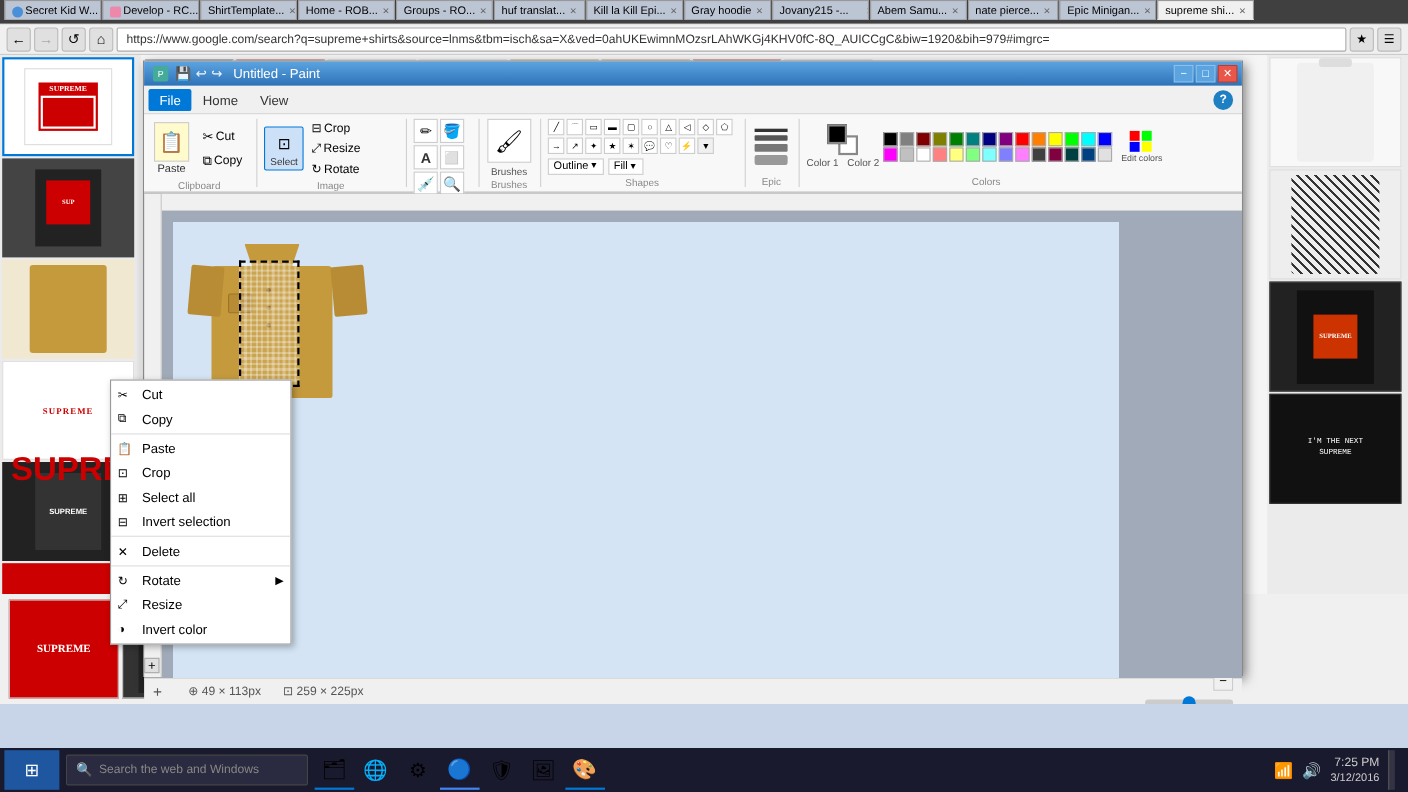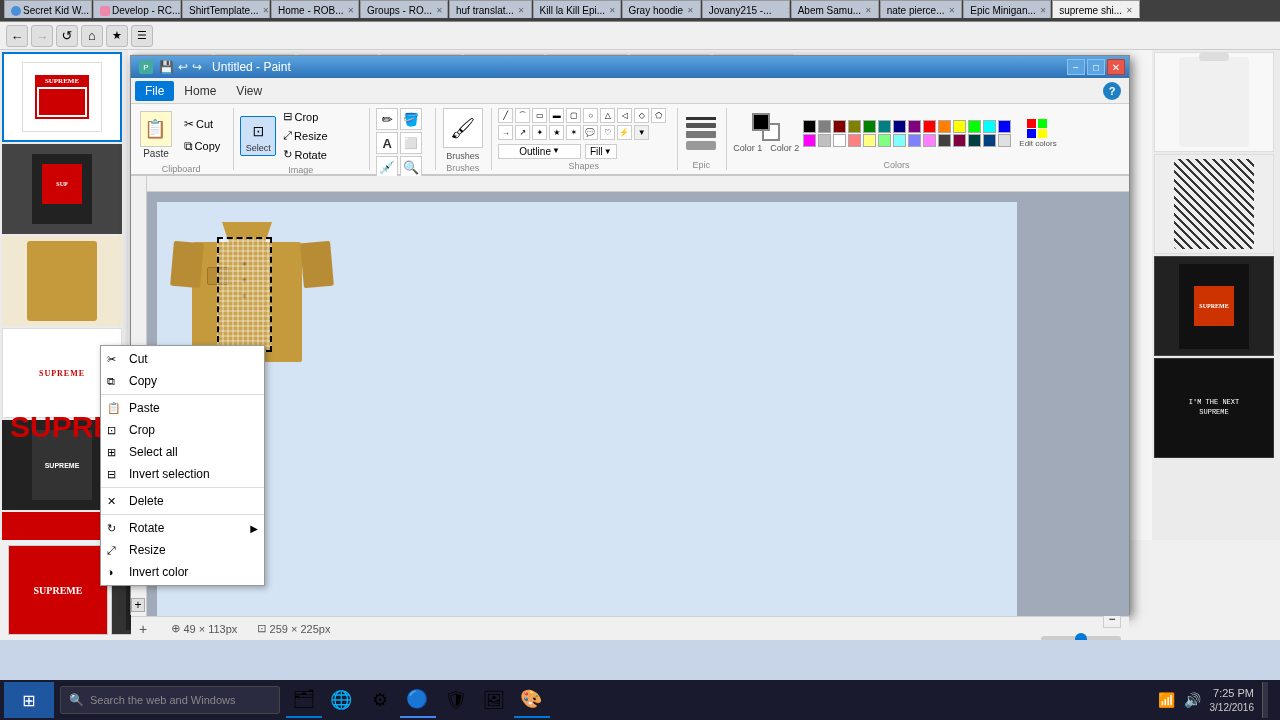--- a/index.html
+++ b/index.html
@@ -70,6 +70,9 @@
   <button style="background:#e0e0e0;border:1px solid #bbb;border-radius:3px;width:22px;height:22px;cursor:pointer;font-size:13px;display:flex;align-items:center;justify-content:center;color:#aaa;">→</button>
   <button style="background:#e0e0e0;border:1px solid #bbb;border-radius:3px;width:22px;height:22px;cursor:pointer;font-size:13px;display:flex;align-items:center;justify-content:center;">↺</button>
   <button style="background:#e0e0e0;border:1px solid #bbb;border-radius:3px;width:22px;height:22px;cursor:pointer;font-size:13px;display:flex;align-items:center;justify-content:center;">⌂</button>
+  <div style="flex:1;height:22px;background:white;border:1px solid #aaa;border-radius:2px;padding:0 8px;font-size:11px;color:#333;display:flex;align-items:center;">
+    <span style="overflow:hidden;white-space:nowrap;text-overflow:ellipsis;">https://www.google.com/search?q=supreme+shirts&amp;source=lnms&amp;tbm=isch&amp;sa=X&amp;ved=0ahUKEwimnMOzsrLAhWKGj4KHV0fC-8Q_AUICCgC&amp;biw=1920&amp;bih=979#imgrc=</span>
+  </div>
   <button style="background:#e0e0e0;border:1px solid #bbb;border-radius:3px;width:22px;height:22px;cursor:pointer;font-size:11px;">★</button>
   <button style="background:#e0e0e0;border:1px solid #bbb;border-radius:3px;width:22px;height:22px;cursor:pointer;font-size:11px;">☰</button>
 </div>

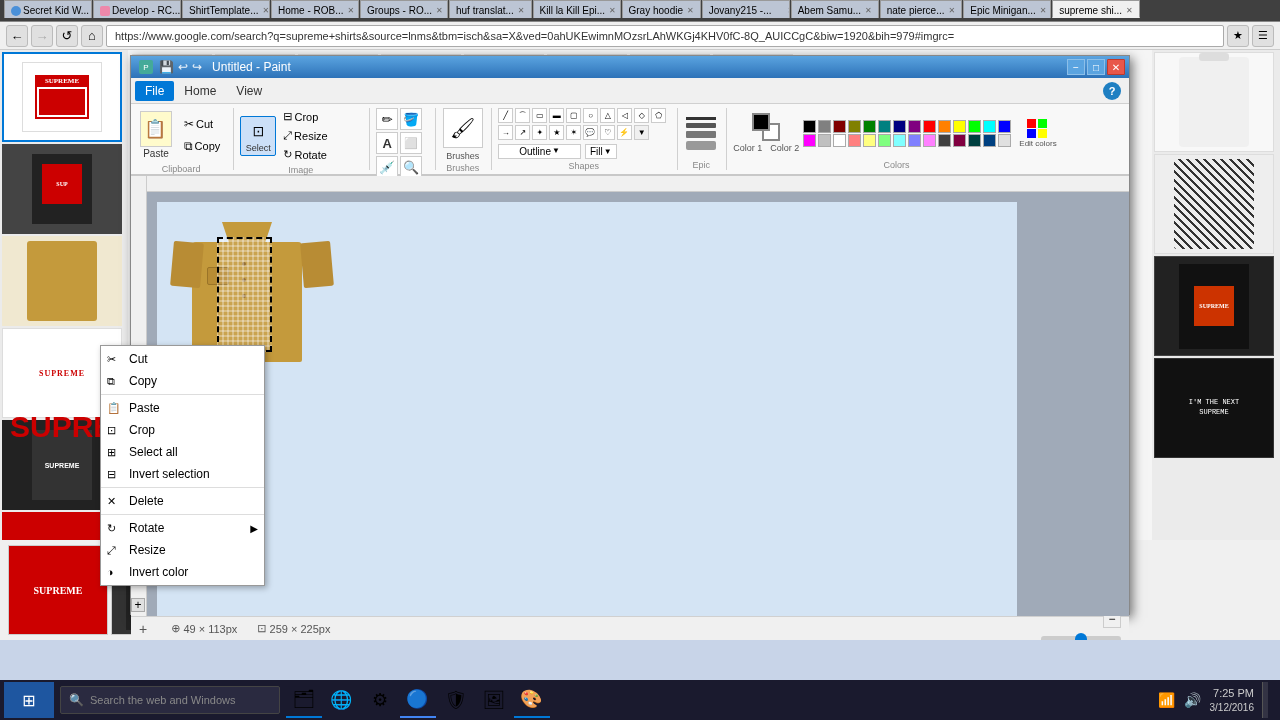--- a/index.html
+++ b/index.html
@@ -288,7 +288,7 @@
             <div style="width:15px;height:15px;border:1px solid #ccc;display:flex;align-items:center;justify-content:center;font-size:8px;cursor:pointer;background:#f0f0f0;">▼</div>
           </div>
           <div style="display:flex;gap:4px;margin-top:2px;">
-            <div style="font-size:10px;padding:1px 20px;border:1px solid #ccc;background:#fff;cursor:pointer;display:flex;align-items:flex-start;gap:1px;">
+            <div style="font-size:10px;padding:1px 4px;border:1px solid #ccc;background:#fff;cursor:pointer;display:flex;align-items:flex-start;gap:1px;">
               <span>Outline</span>
                 <span style="font-size:8px;">▼</span>
             </div>

